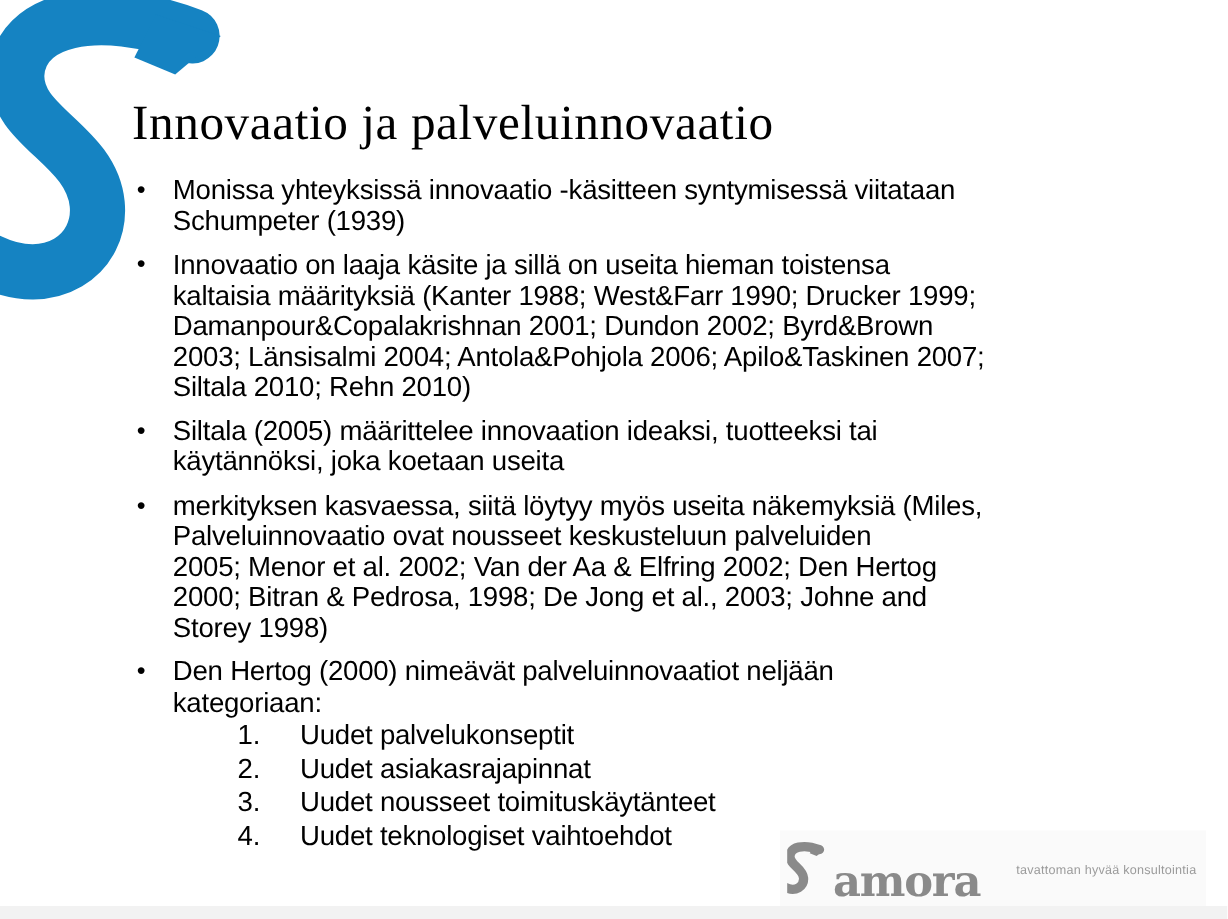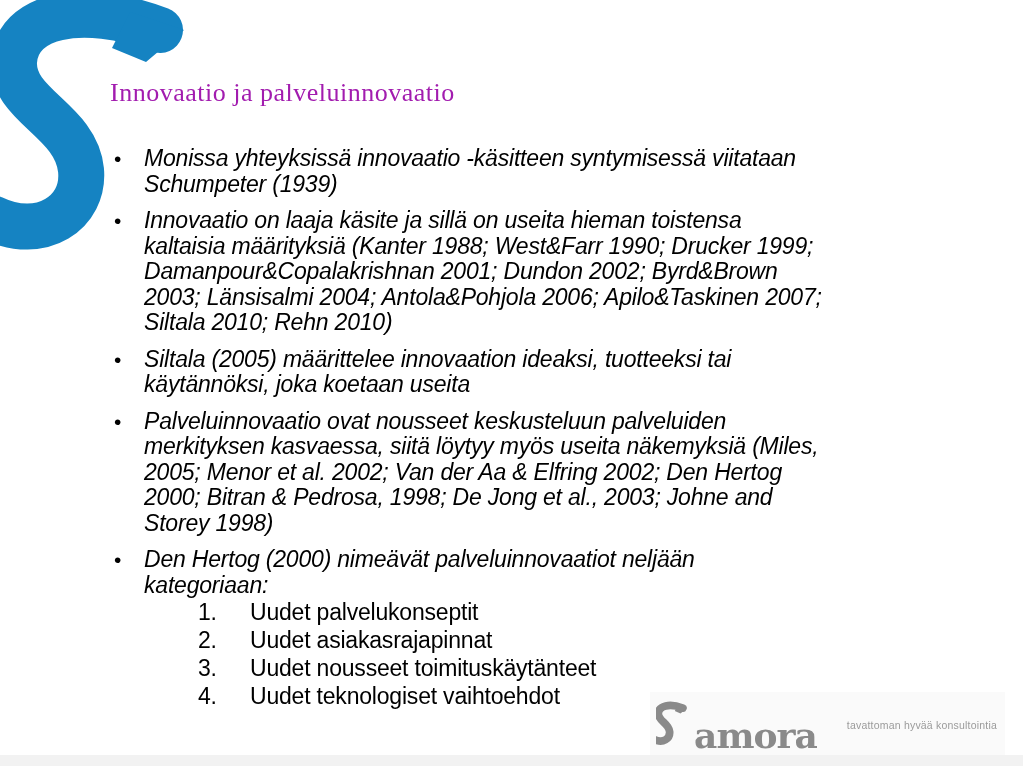--- a/index.html
+++ b/index.html
@@ -20,9 +20,9 @@
     margin:0;
     font-family:"Liberation Serif", serif;
     font-weight:400;
-    font-size:26px;
+    font-size:41px;
     letter-spacing:0.5px;
-    color:#a21caf;
+    color:#000000;
     white-space:nowrap;
   }
   

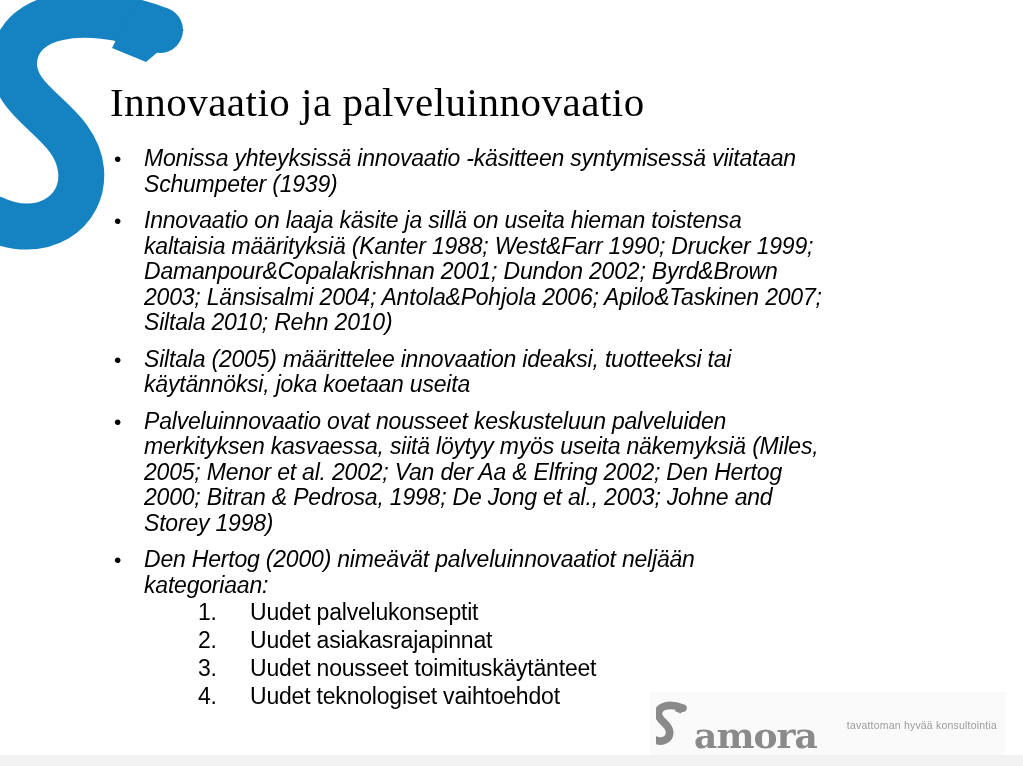--- a/index.html
+++ b/index.html
@@ -42,7 +42,7 @@
     font-size:21px;
   }
   .lines{flex:1;}
-  .ln{white-space:nowrap;font-style:italic;}
+  .ln{white-space:nowrap;}
   .numlist{margin-top:0;}
   .num-row{display:flex;padding-left:88px;line-height:28px;}
   .num{width:52px;flex:0 0 52px;}

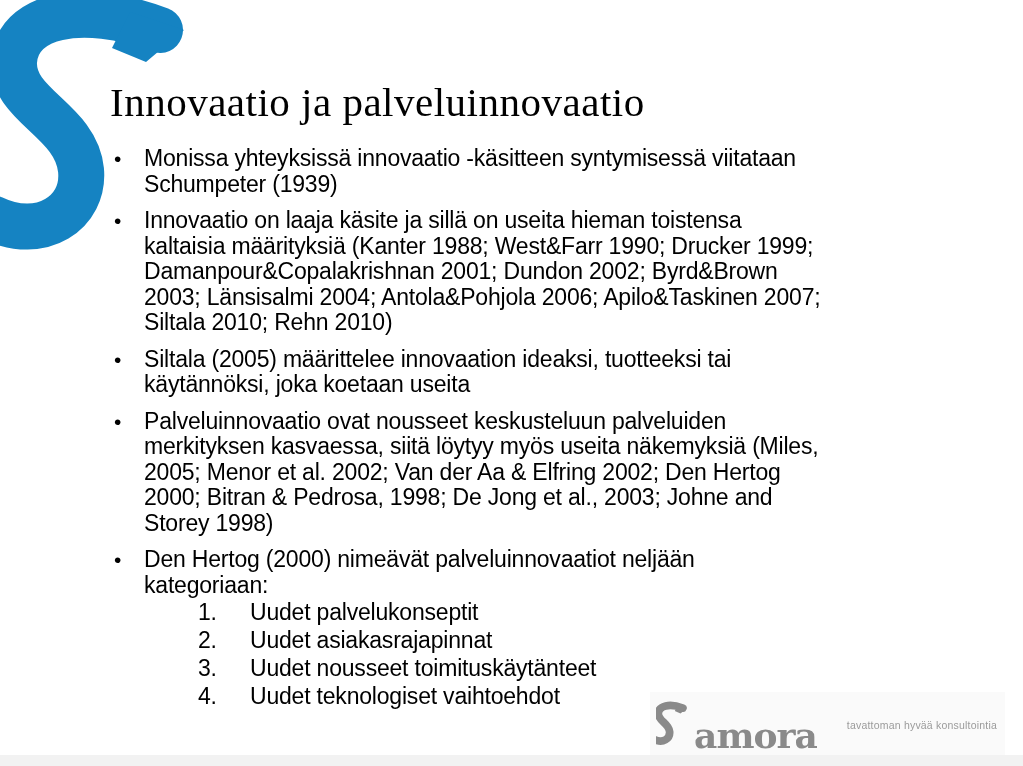--- a/index.html
+++ b/index.html
@@ -124,8 +124,8 @@
     <div class="bullet">
       <span class="marker">•</span>
       <div class="lines">
+        <div class="ln">merkityksen kasvaessa, siitä löytyy myös useita näkemyksiä (Miles,</div>
         <div class="ln">Palveluinnovaatio ovat nousseet keskusteluun palveluiden</div>
-        <div class="ln">merkityksen kasvaessa, siitä löytyy myös useita näkemyksiä (Miles,</div>
         <div class="ln">2005; Menor et al. 2002; Van der Aa &amp; Elfring 2002; Den Hertog</div>
         <div class="ln">2000; Bitran &amp; Pedrosa, 1998; De Jong et al., 2003; Johne and</div>
         <div class="ln">Storey 1998)</div>

